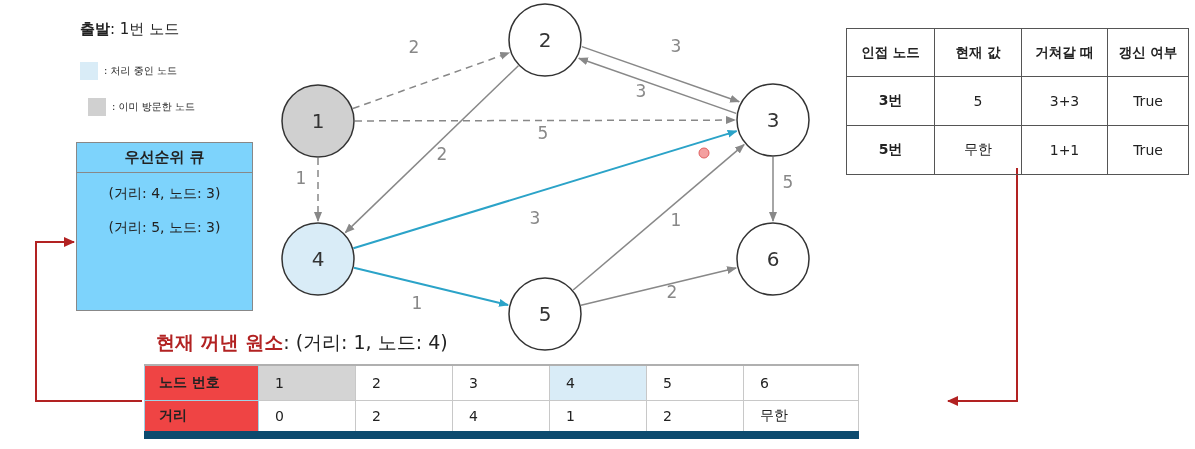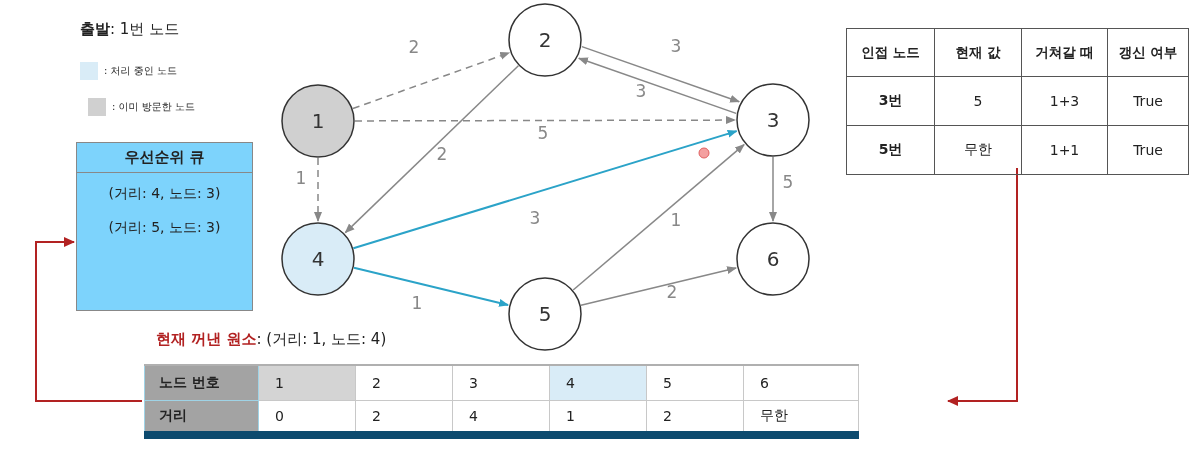--- a/index.html
+++ b/index.html
@@ -135,7 +135,7 @@
   <tr>
     <td class="rowhead">3번</td>
     <td>5</td>
-    <td>1+3</td>
+    <td>3+3</td>
     <td>True</td>
   </tr>
   <tr>

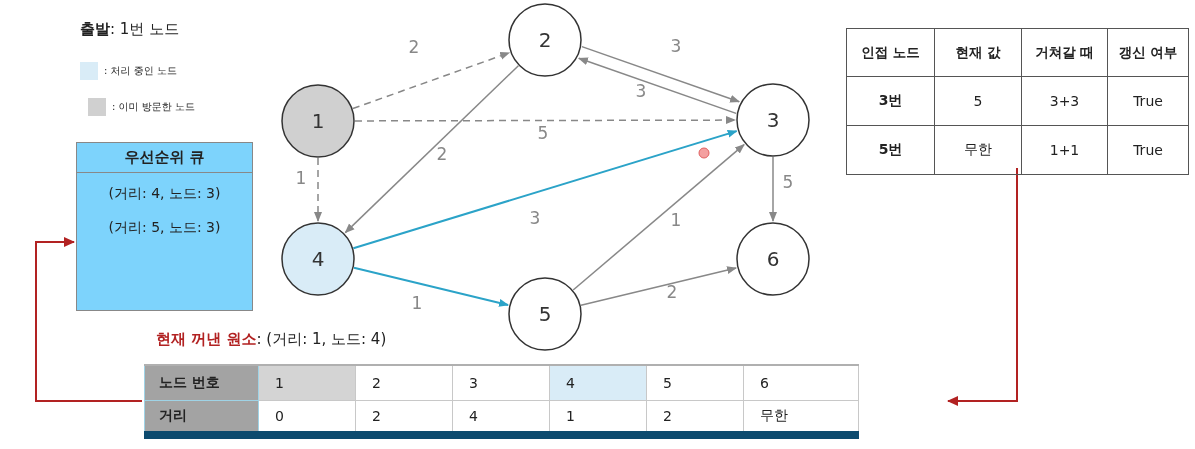--- a/index.html
+++ b/index.html
@@ -30,7 +30,7 @@
   .adj td.rowhead { font-weight:bold;margin-left:32px; }
 
   
-  .current { position:absolute; left:156px; top:330px; font-size:15px; }
+  .current { position:absolute; left:156px; top:330px; font-size:19px; }
   .current .lbl { color:#b22222; font-weight:bold; }
 
   

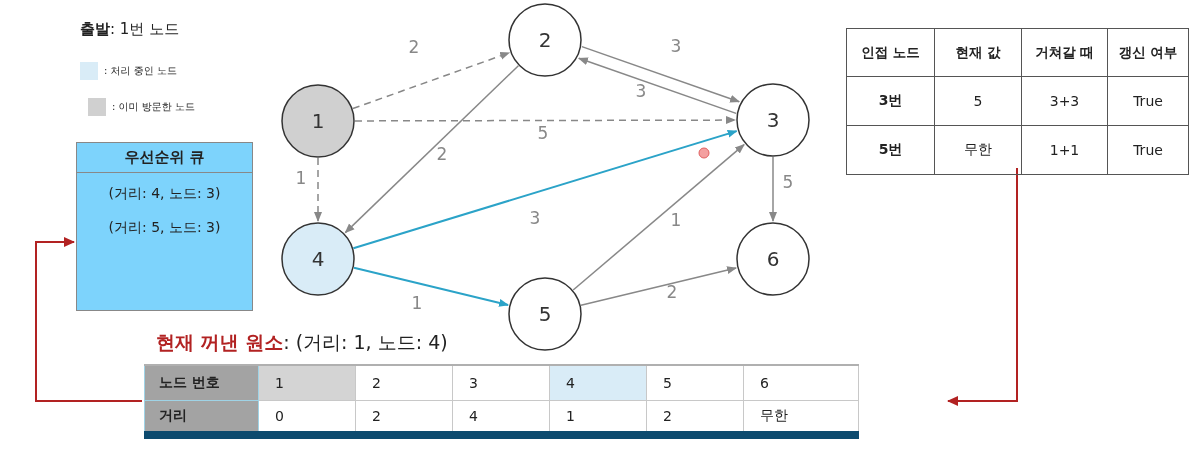--- a/index.html
+++ b/index.html
@@ -36,7 +36,7 @@
   
   .dist { position:absolute; left:144px; top:364px; border-collapse:collapse; font-size:14px; }
   .dist td { border:1px solid #c8c8c8; height:35px; padding:0 0 0 16px; width:97px; box-sizing:border-box; }
-  .dist td.hdr { background:#a3a3a3; width:114px; font-weight:bold; padding-left:14px; border-color:#9fd3e6; }
+  .dist td.hdr { background:#ef4444; width:114px; font-weight:bold; padding-left:14px; border-color:#9fd3e6; }
   .dist td.visited { background:#d4d4d4; }
   .dist td.processing { background:#d9ecf7; }
   .dist tr:first-child td { border-top:2px solid #b0b0b0; }

